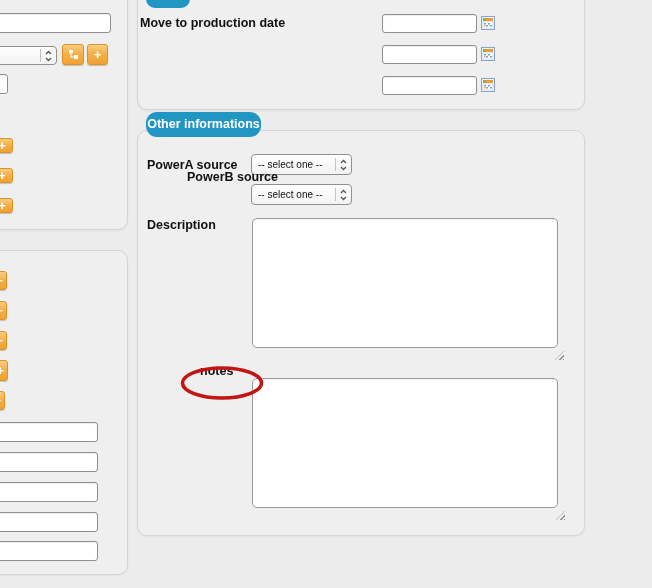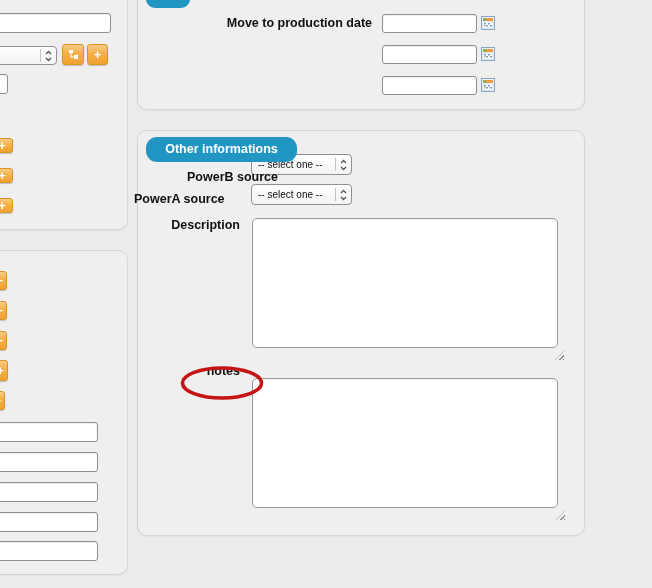--- a/index.html
+++ b/index.html
@@ -20,7 +20,7 @@
   }
   .lbl {
     position:absolute; font-weight:bold; font-size:12.5px; color:#111;
-    text-align:right; line-height:15px; white-space:nowrap;
+    line-height:15px; white-space:nowrap;
   }
   .inp {
     position:absolute; background:#fff; border:1px solid #8f8f8f;

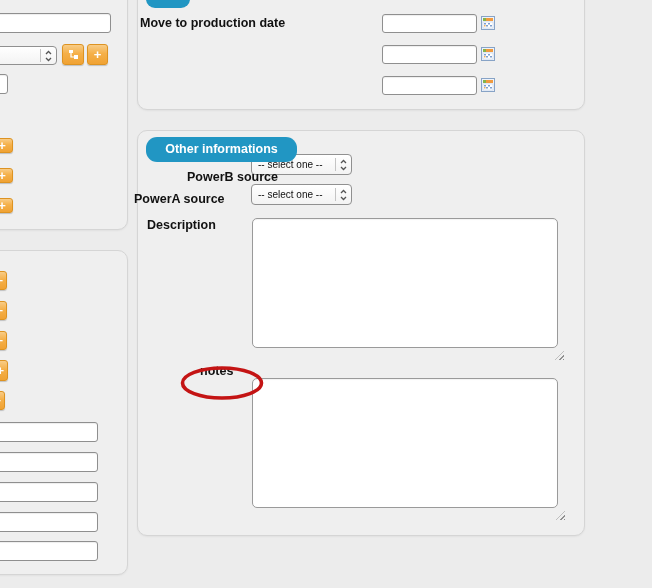--- a/index.html
+++ b/index.html
@@ -153,7 +153,7 @@
   </svg>
 
   <div class="panel" style="left:137px; top:130px; width:448px; height:406px;"></div>
-  <div class="tab" style="left:146px; top:137px; width:151px; height:25px; line-height:25px;">Other informations</div>
+  <div class="tab" style="left:146px; top:112px; width:115px; height:25px; line-height:25px;">Other informations</div>
 
   <div class="lbl" style="left:134px; top:158px; width:90px;margin-top:34px;">PowerA source</div>
   <div class="sel" style="left:251px; top:154px; width:101px; height:21px;">

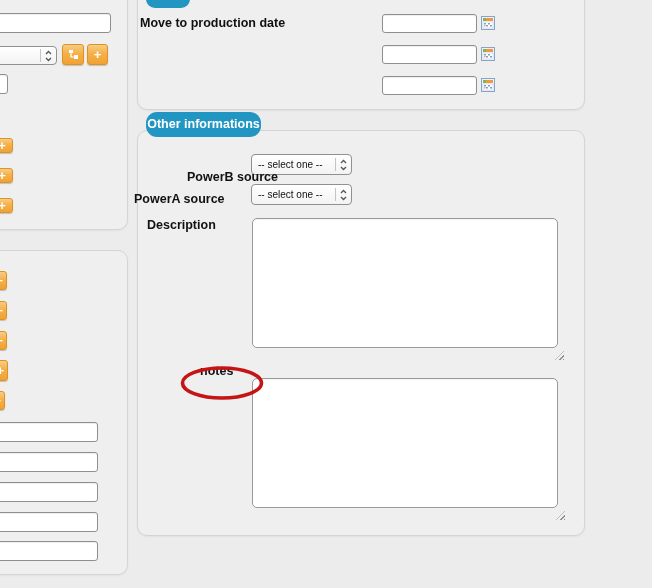--- a/index.html
+++ b/index.html
@@ -155,7 +155,7 @@
   <div class="panel" style="left:137px; top:130px; width:448px; height:406px;"></div>
   <div class="tab" style="left:146px; top:112px; width:115px; height:25px; line-height:25px;">Other informations</div>
 
-  <div class="lbl" style="left:134px; top:158px; width:90px;margin-top:34px;">PowerA source</div>
+  <div class="lbl" style="left:147px; top:158px; width:90px;">PowerA source</div>
   <div class="sel" style="left:251px; top:154px; width:101px; height:21px;">
     <span class="sel-text">-- select one --</span>
     <span class="sel-sep"></span>

